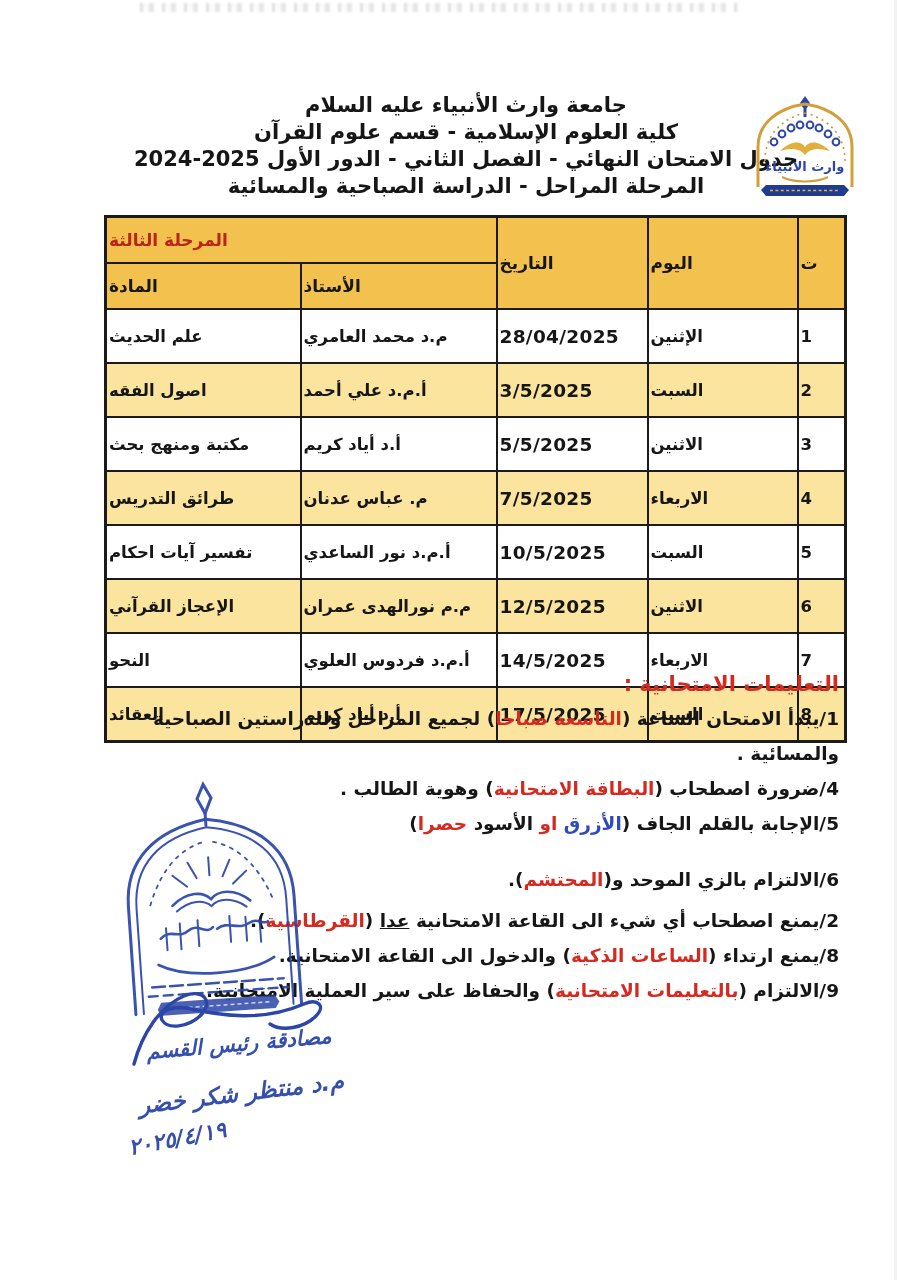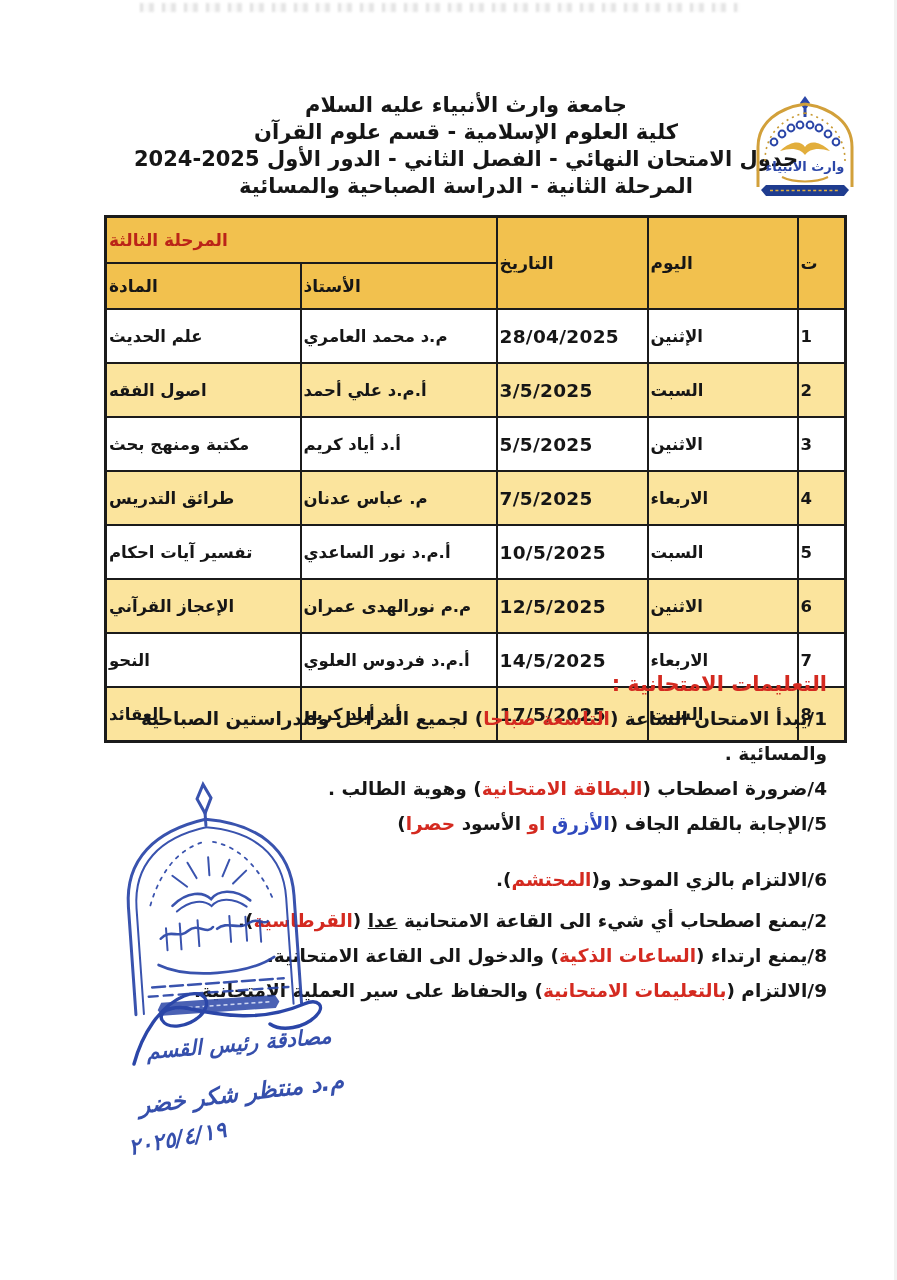--- a/index.html
+++ b/index.html
@@ -86,7 +86,7 @@
   <div class="h-line">جامعة وارث الأنبياء عليه السلام</div>
   <div class="h-line">كلية العلوم الإسلامية - قسم علوم القرآن</div>
   <div class="h-line">جدول الامتحان النهائي - الفصل الثاني - الدور الأول 2025-2024</div>
-  <div class="h-line">المرحلة الثانية - الدراسة الصباحية والمسائية</div>
+  <div class="h-line">المرحلة المراحل - الدراسة الصباحية والمسائية</div>
 </header>
 
 <svg class="logo" width="118" height="112" viewBox="0 0 118 112">

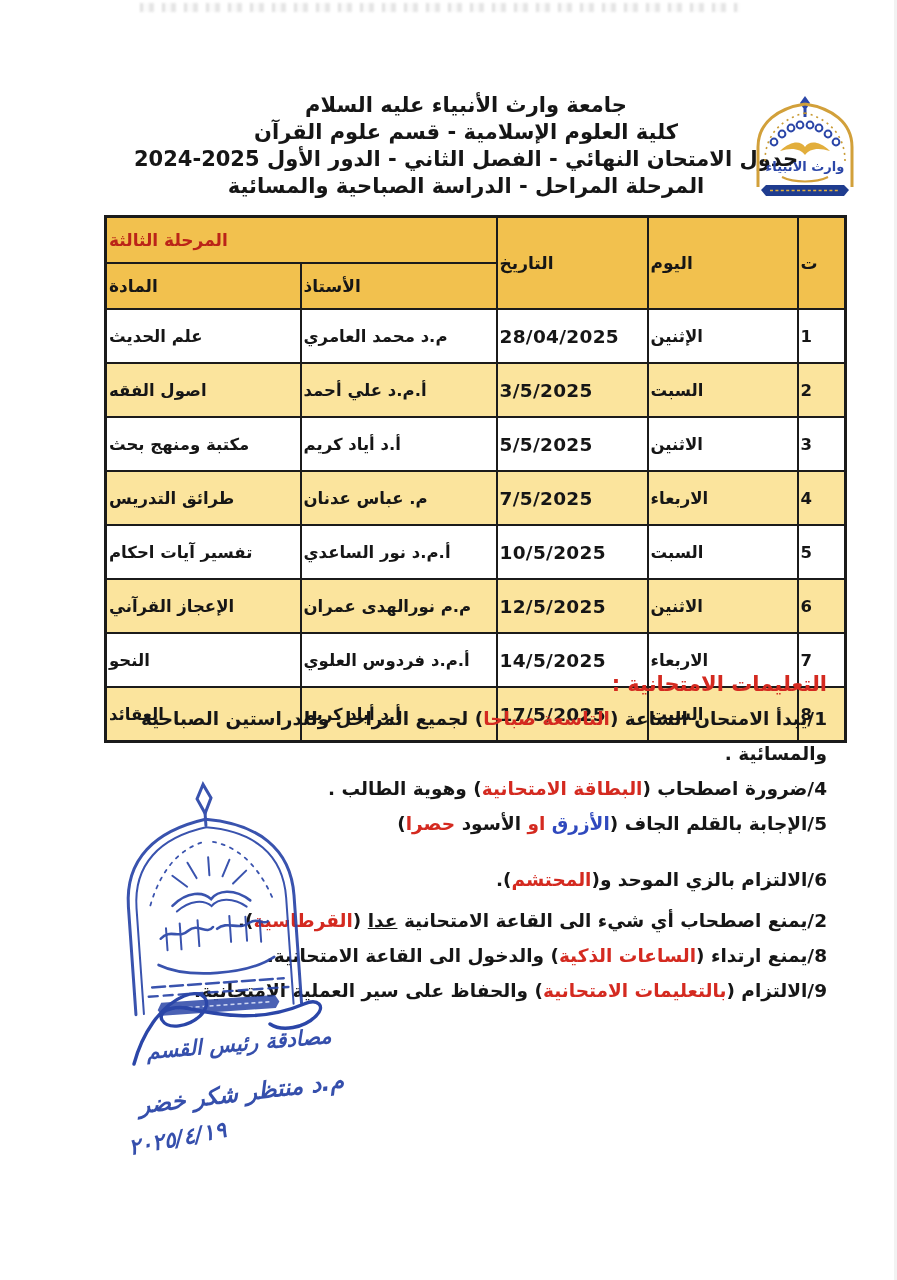--- a/index.html
+++ b/index.html
@@ -58,7 +58,7 @@
   .exam-table tbody td.date-cell{font-size:18.5px;letter-spacing:.3px;}
   
   .instructions{
-    position:absolute;top:672px;right:70px;width:725px;
+    position:absolute;top:672px;right:58px;width:725px;
     direction:rtl;text-align:right;font-weight:bold;
   }
   .instr-title{font-size:21px;color:var(--red);margin-bottom:5px;}

